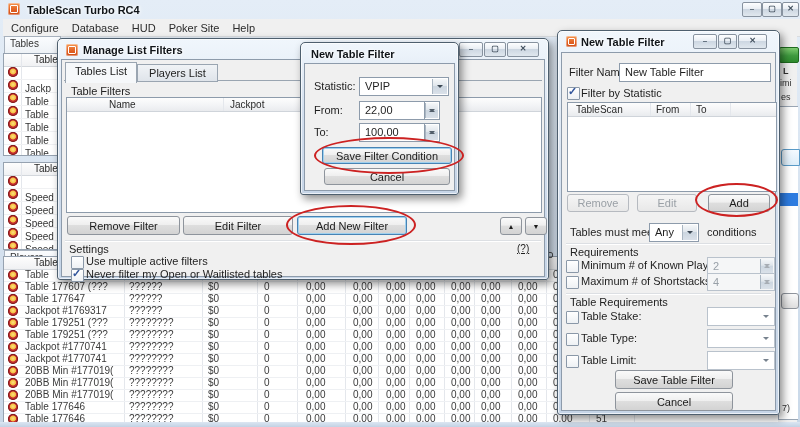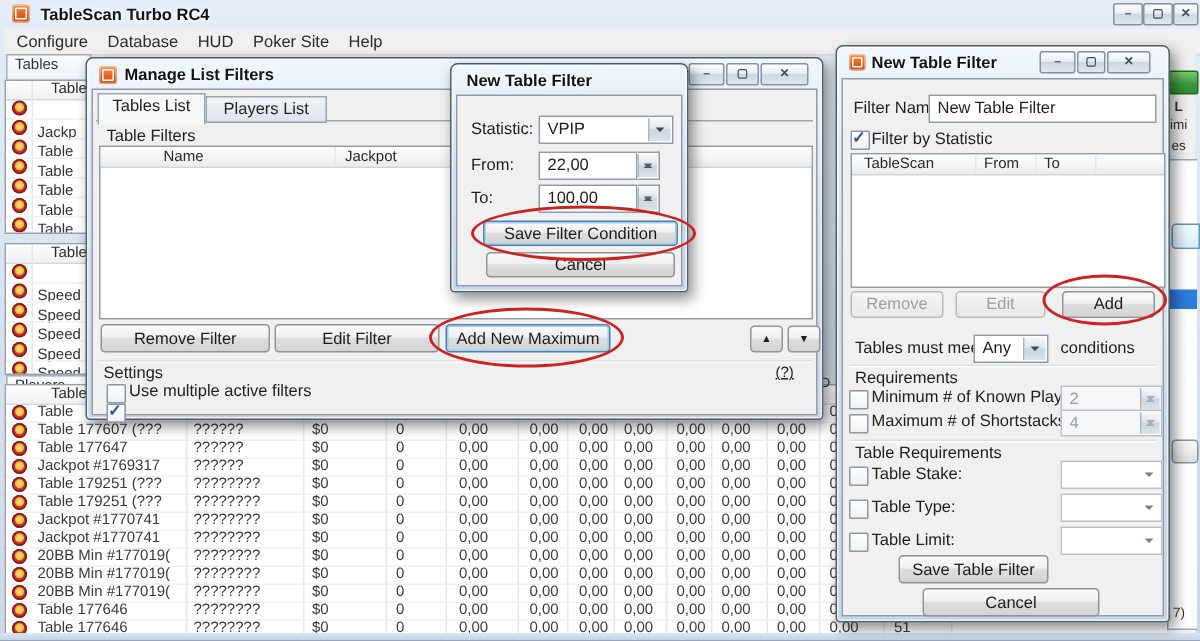--- a/index.html
+++ b/index.html
@@ -449,7 +449,7 @@
       </div>
       <button class="btn" style="left:121px;top:156px;width:110px;height:19px;">Edit Filter</button>
       <button class="btn" style="left:5px;top:156px;width:113px;height:19px;">Remove Filter</button>
-      <button class="btn focus" style="left:235px;top:156px;width:110px;height:19px;">Add New Maximum</button>
+      <button class="btn focus" style="left:235px;top:156px;width:110px;height:19px;">Add New Filter</button>
       <button class="btn" style="left:438px;top:157px;width:22px;height:18px;font-size:7px;">▲</button>
       <button class="btn" style="left:463px;top:157px;width:22px;height:18px;font-size:7px;">▼</button>
       <div class="sep" style="left:3px;top:180px;width:476px;"></div>

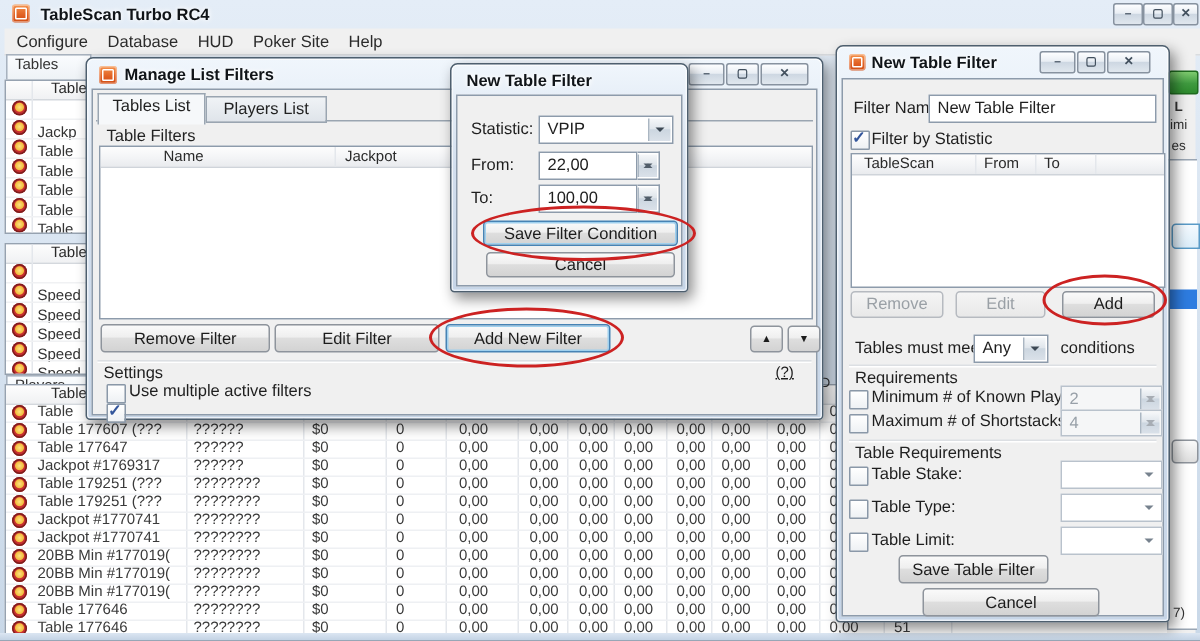--- a/index.html
+++ b/index.html
@@ -458,6 +458,7 @@
       <span class="cb" style="left:9px;top:196px;"></span>
       <span class="lbl" style="left:24px;top:195px;">Use multiple active filters</span>
       <span class="cb checked" style="left:9px;top:209px;"></span>
+      <span class="lbl" style="left:24px;top:208px;">Never filter my Open or Waitlisted tables</span>
     </div>
   </div>
 

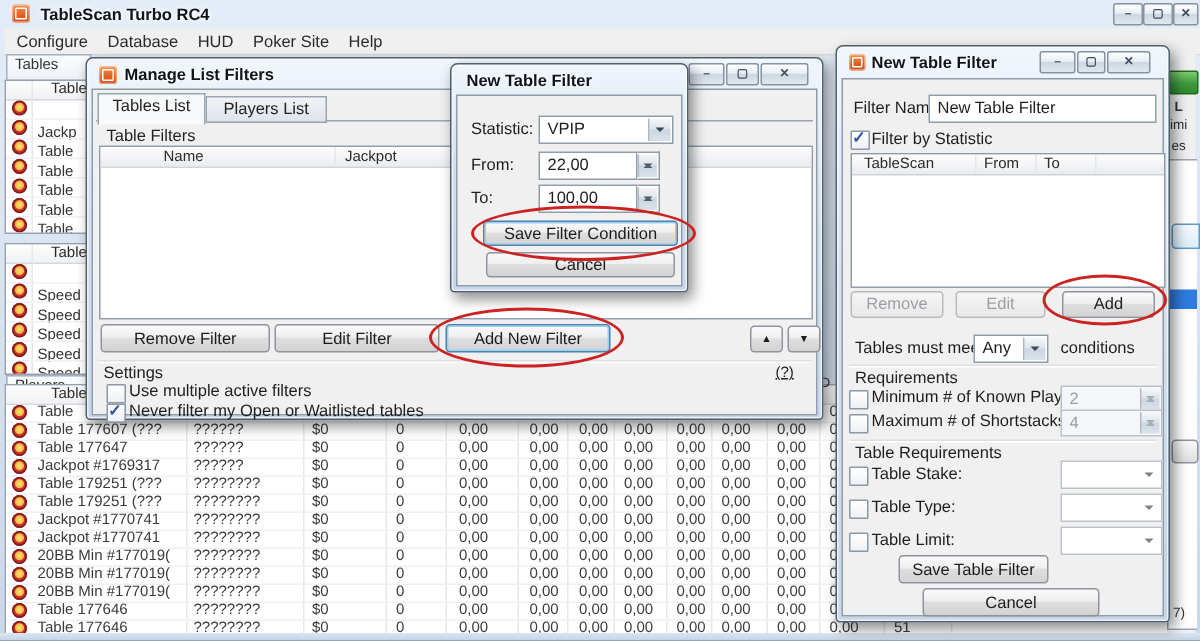--- a/index.html
+++ b/index.html
@@ -546,7 +546,7 @@
       <span class="cb" style="left:4px;top:302px;"></span>
       <span class="lbl" style="left:19px;top:301px;">Table Limit:</span>
       <div class="field flatarrow" style="left:145px;top:298px;width:66px;height:17px;border-color:#b9c2cc;"></div>
-      <button class="btn" style="left:37px;top:317px;width:100px;height:19px;text-align:center;">Save Table Filter</button>
+      <button class="btn" style="left:53px;top:317px;width:118px;height:19px;text-align:center;">Save Table Filter</button>
       <button class="btn" style="left:53px;top:339px;width:118px;height:19px;">Cancel</button>
     </div>
   </div>

